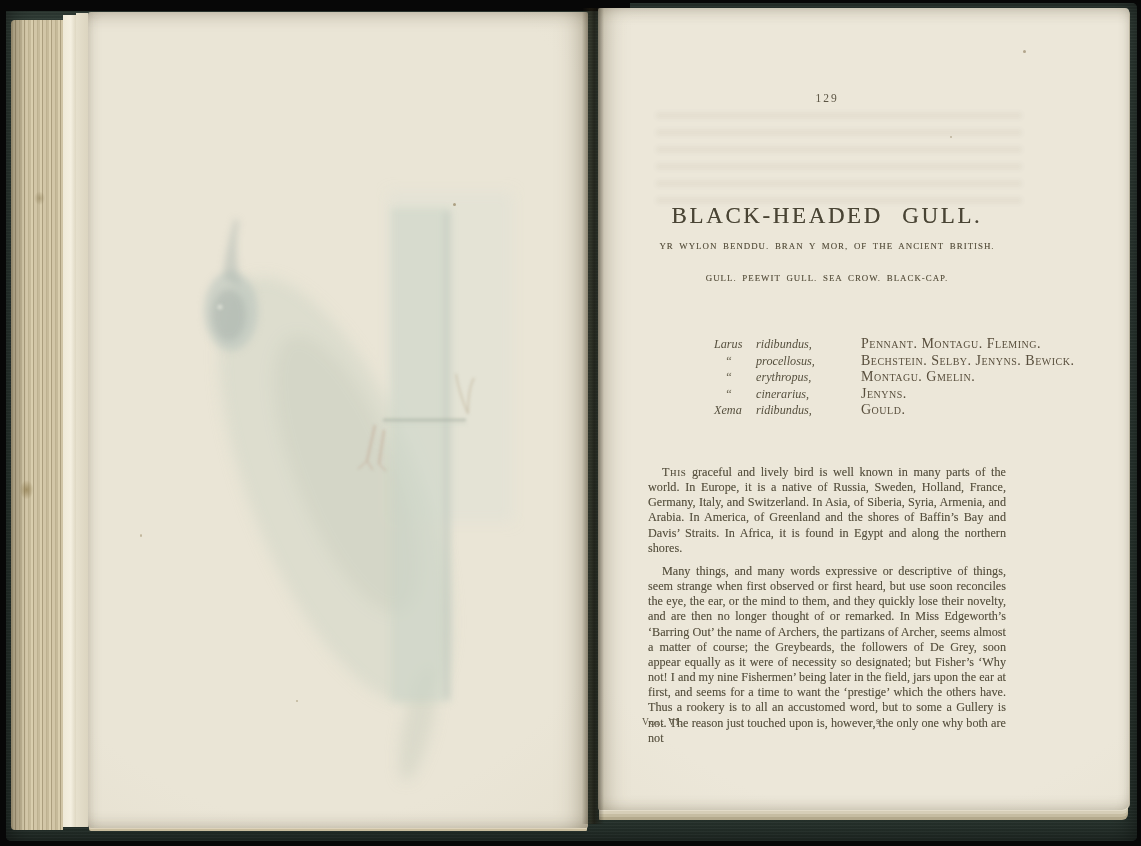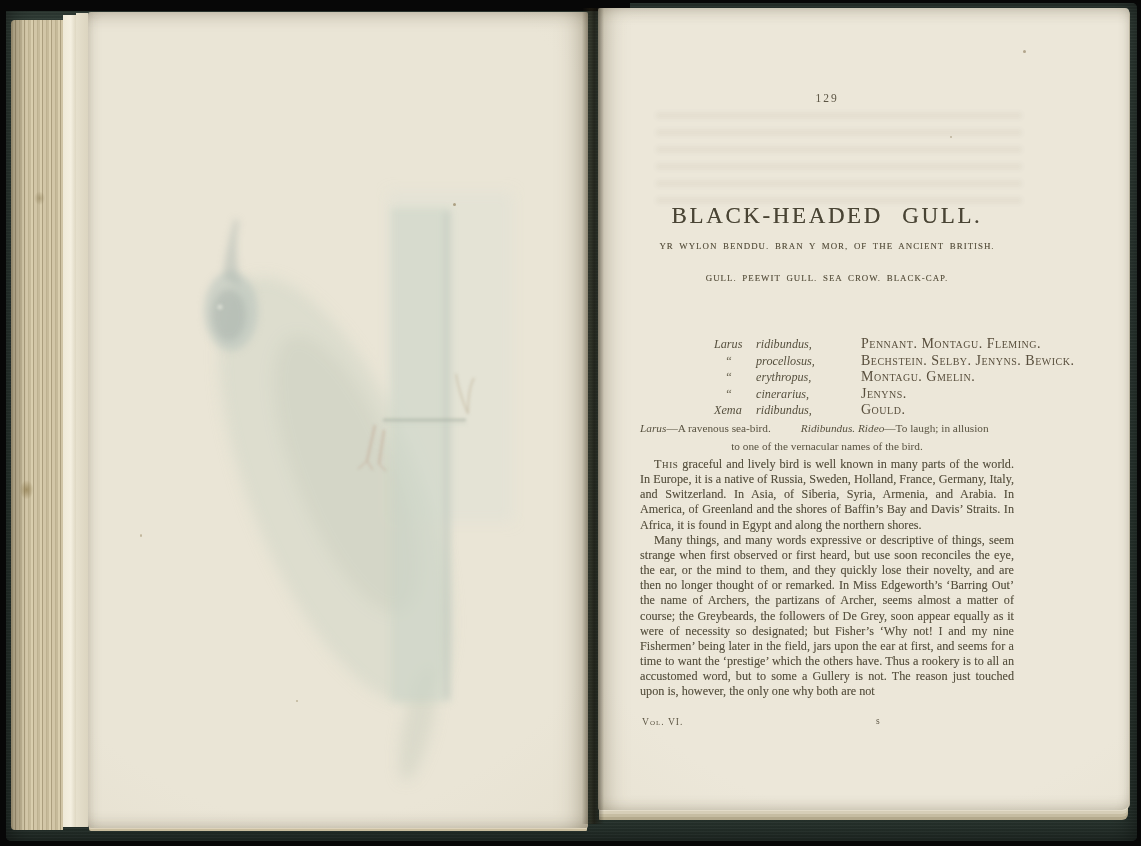--- a/index.html
+++ b/index.html
@@ -193,10 +193,6 @@
         </div>
       </div>
 
-      <div class="col etym">
-        <div><span class="lat">Larus</span><span>—A ravenous sea-bird.</span><span class="lat gap">Ridibundus. Rideo</span><span>—To laugh; in allusion</span></div>
-        <div class="etym-l2">to one of the vernacular names of the bird.</div>
-      </div>
 
       <div class="col bodytext">
         <p><span class="lead">This</span><span> graceful and lively bird is well known in many parts of the world.  In Europe, it is a native of Russia, Sweden, Holland, France, Germany, Italy, and Switzerland.  In Asia, of Siberia, Syria, Armenia, and Arabia.  In America, of Greenland and the shores of Baffin’s Bay and Davis’ Straits.  In Africa, it is found in Egypt and along the northern shores.</span></p>

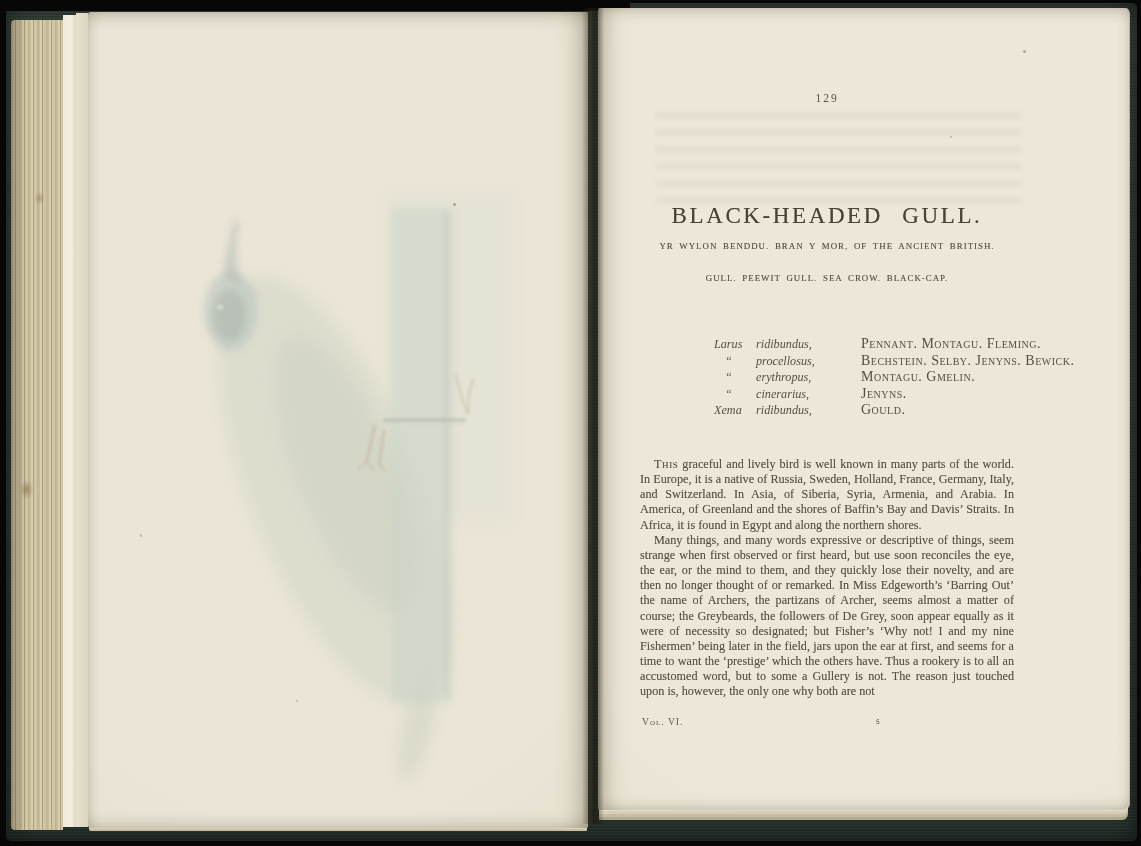--- a/index.html
+++ b/index.html
@@ -88,7 +88,7 @@
 
   .bodytext{top:449px;font-size:12.2px;line-height:15.15px;text-align:justify;color:#57513f;
             text-shadow:0 0 .35px rgba(87,81,63,.4);}
-  .bodytext p{margin:0;text-indent:14px;}
+  .bodytext p{margin:8px;text-indent:14px;}
   .lead{font-variant:small-caps;letter-spacing:.6px;}
 
   .footer-vol{position:absolute;left:44px;top:708px;font-variant:small-caps;font-size:9.6px;

